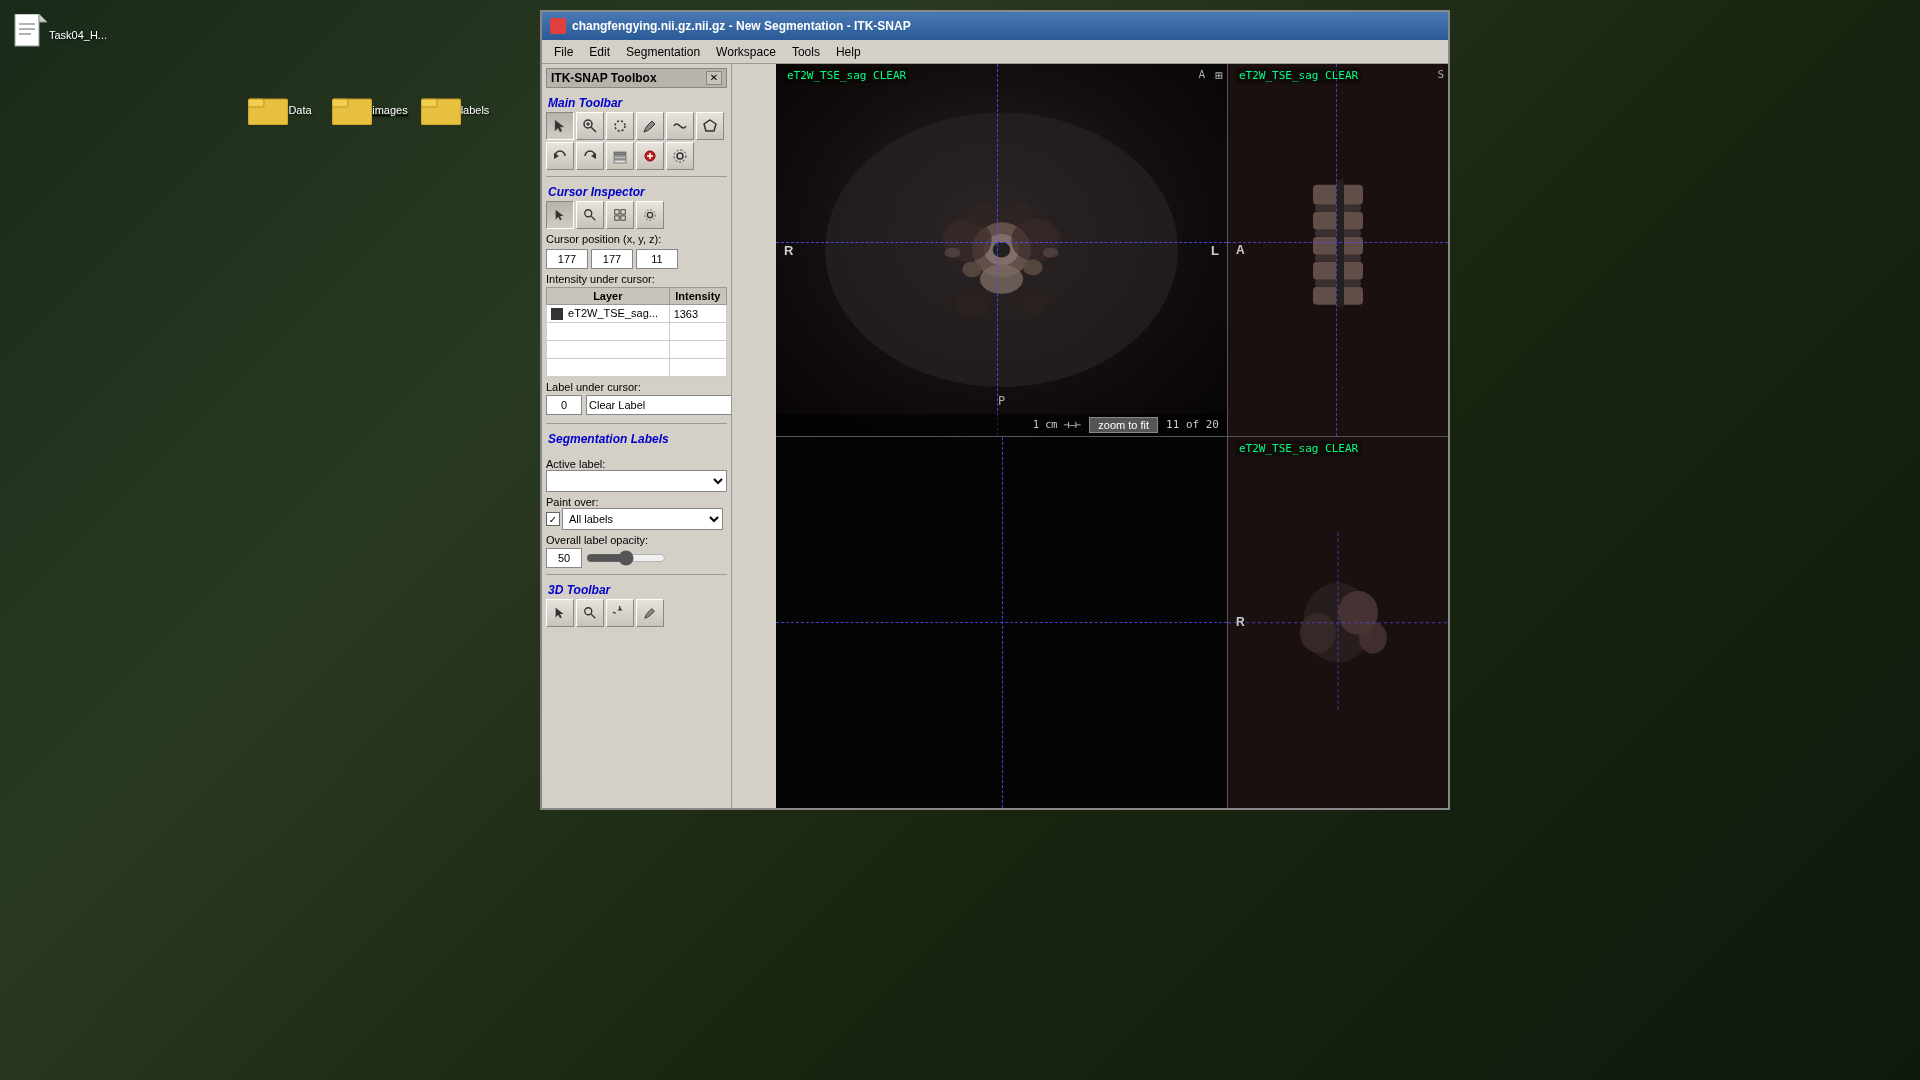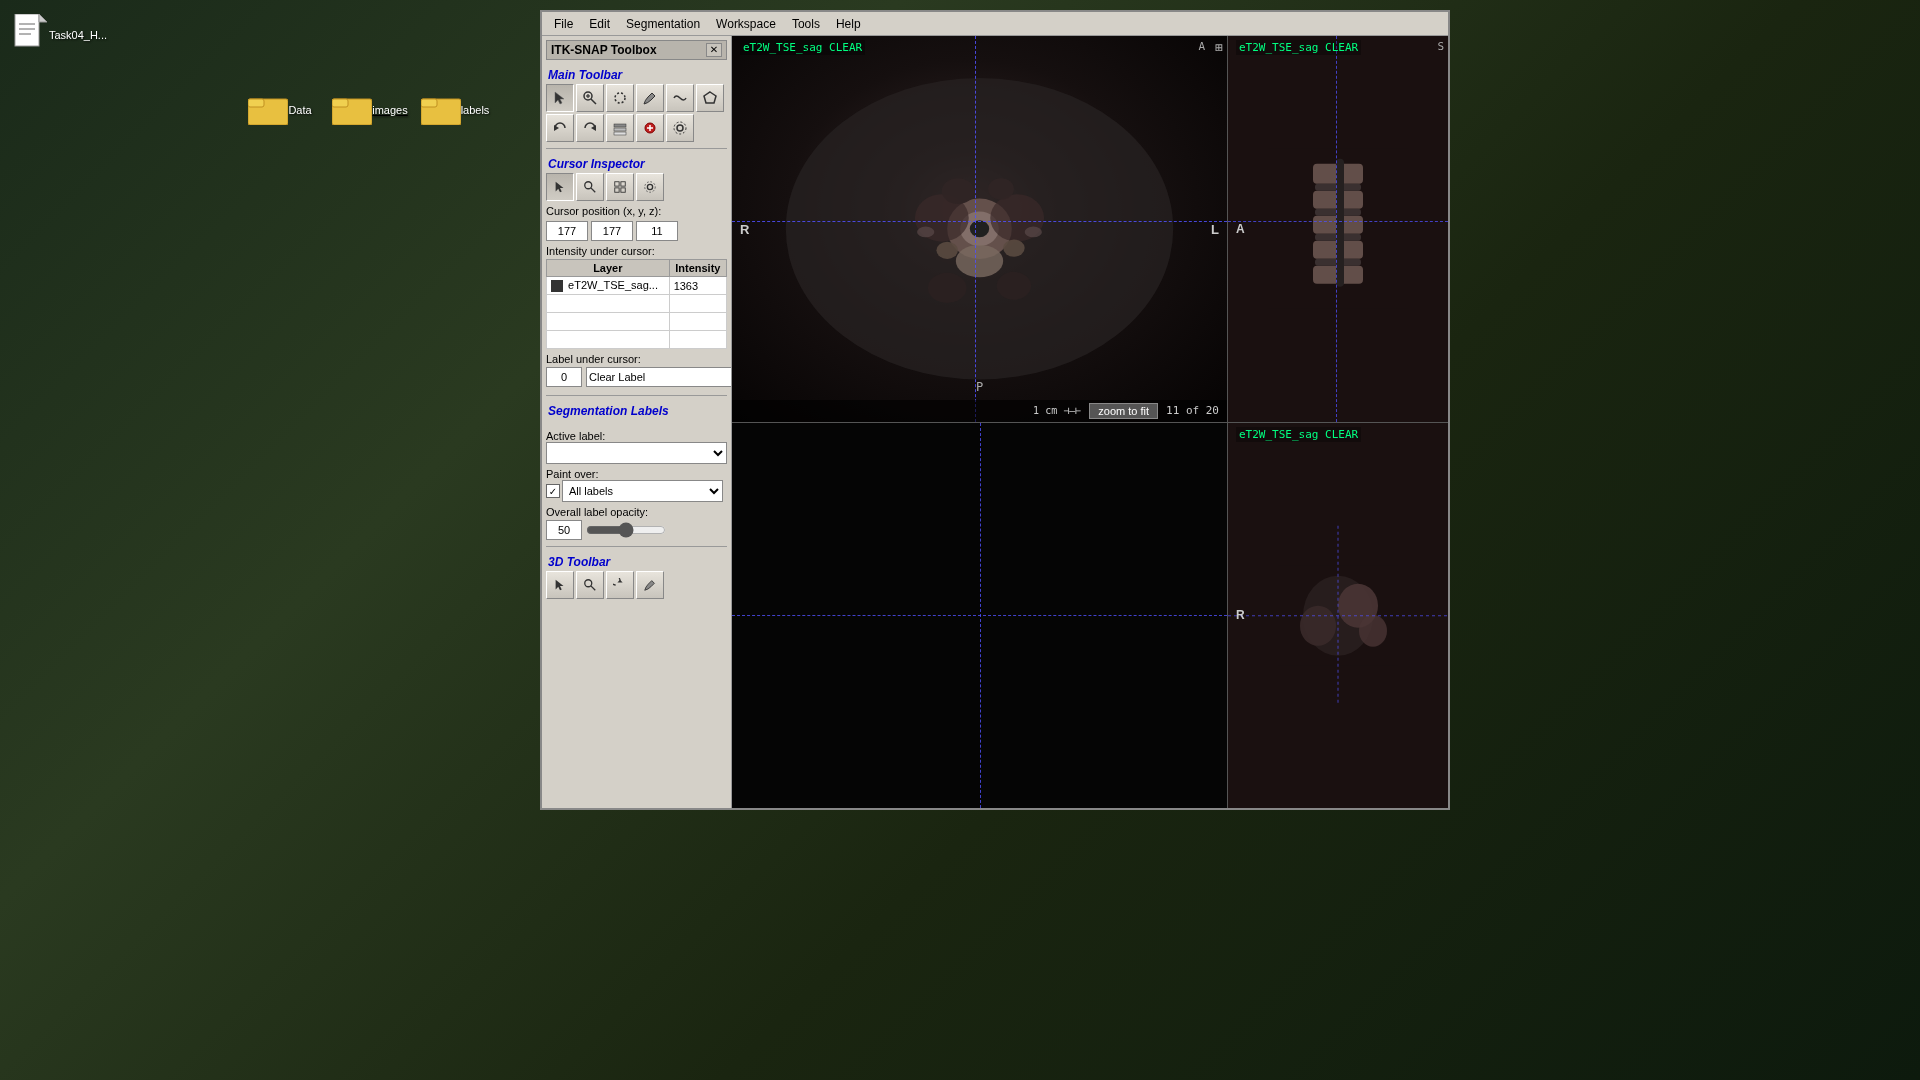--- a/index.html
+++ b/index.html
@@ -433,6 +433,10 @@
 
 <div class="itksnap-window">
 
+  <div class="window-titlebar">
+    <div class="title-icon"></div>
+    <span>changfengying.nii.gz.nii.gz - New Segmentation - ITK-SNAP</span>
+  </div>
 
   <div class="menubar">
     <div class="menubar-item">File</div>

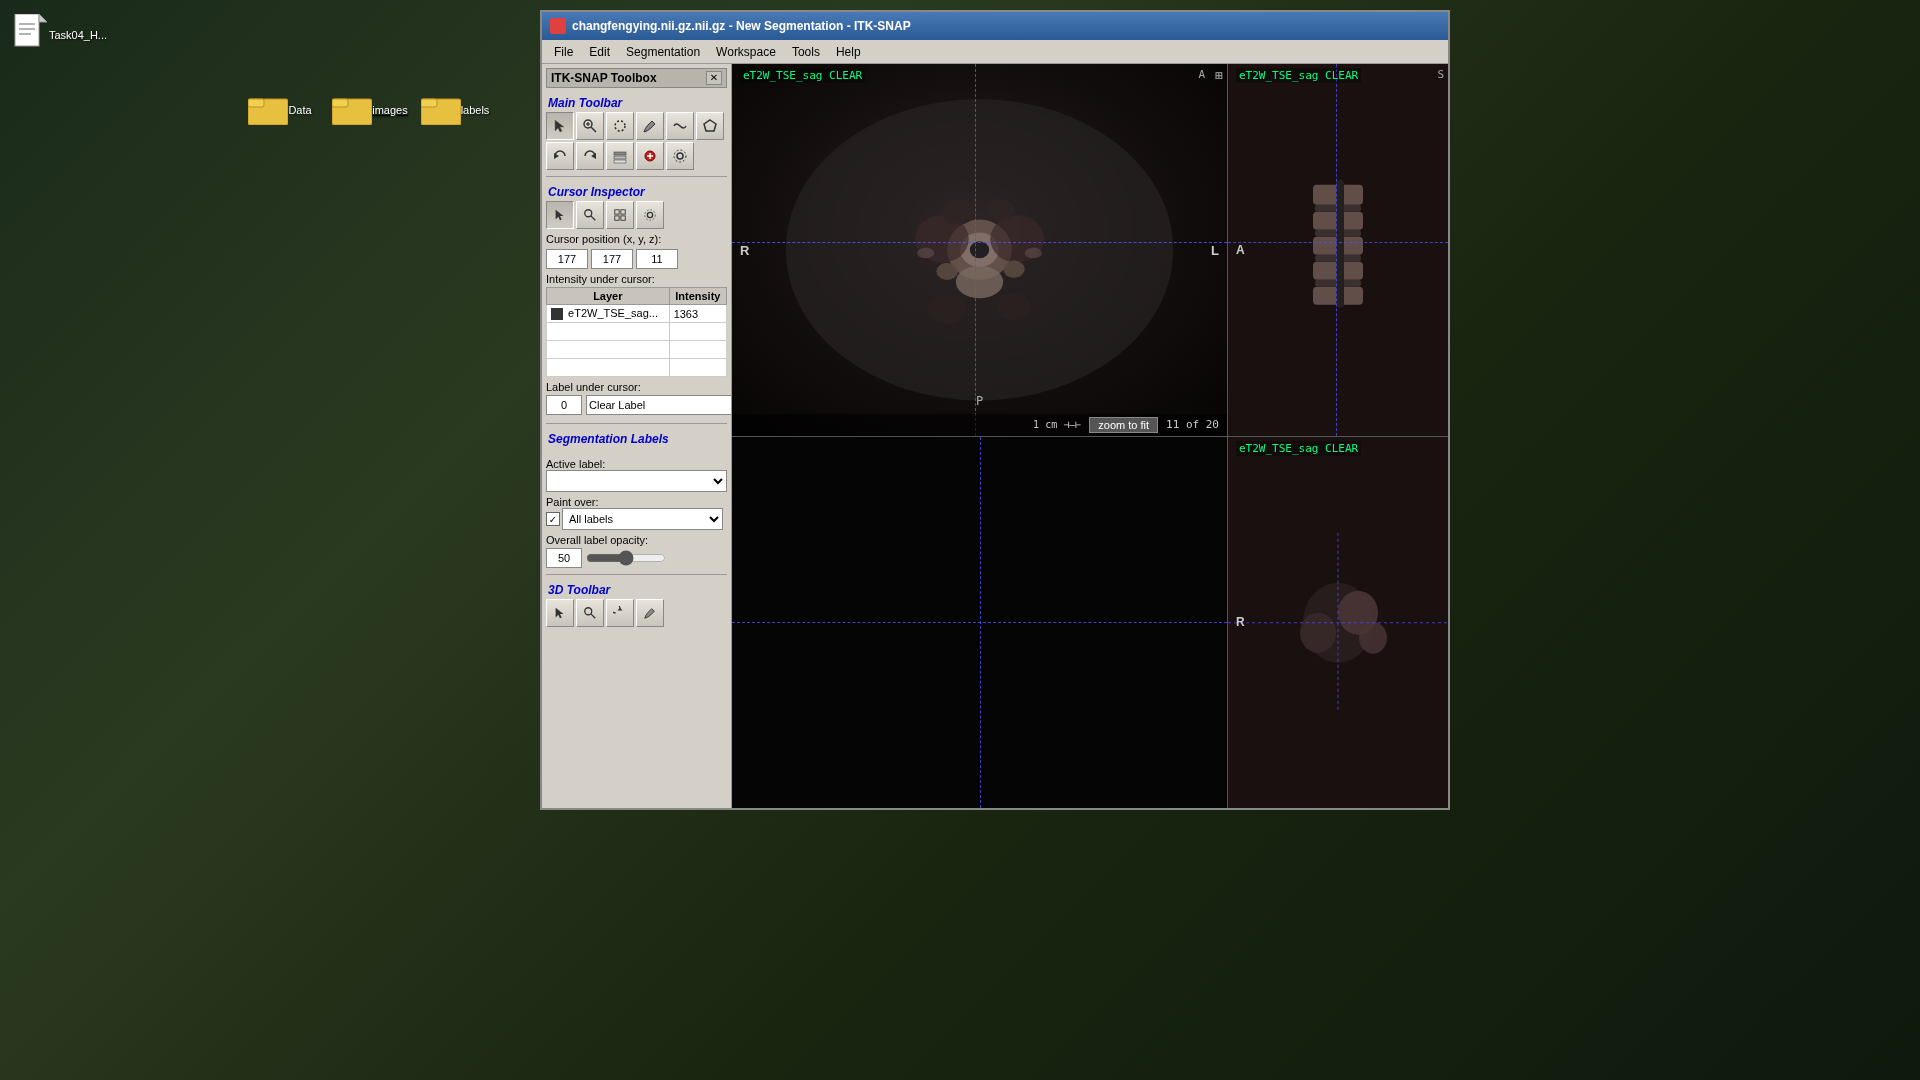--- a/index.html
+++ b/index.html
@@ -99,6 +99,7 @@
       display: flex;
       flex: 1;
       overflow: hidden;
+      gap: 44px;
     }
 
     

